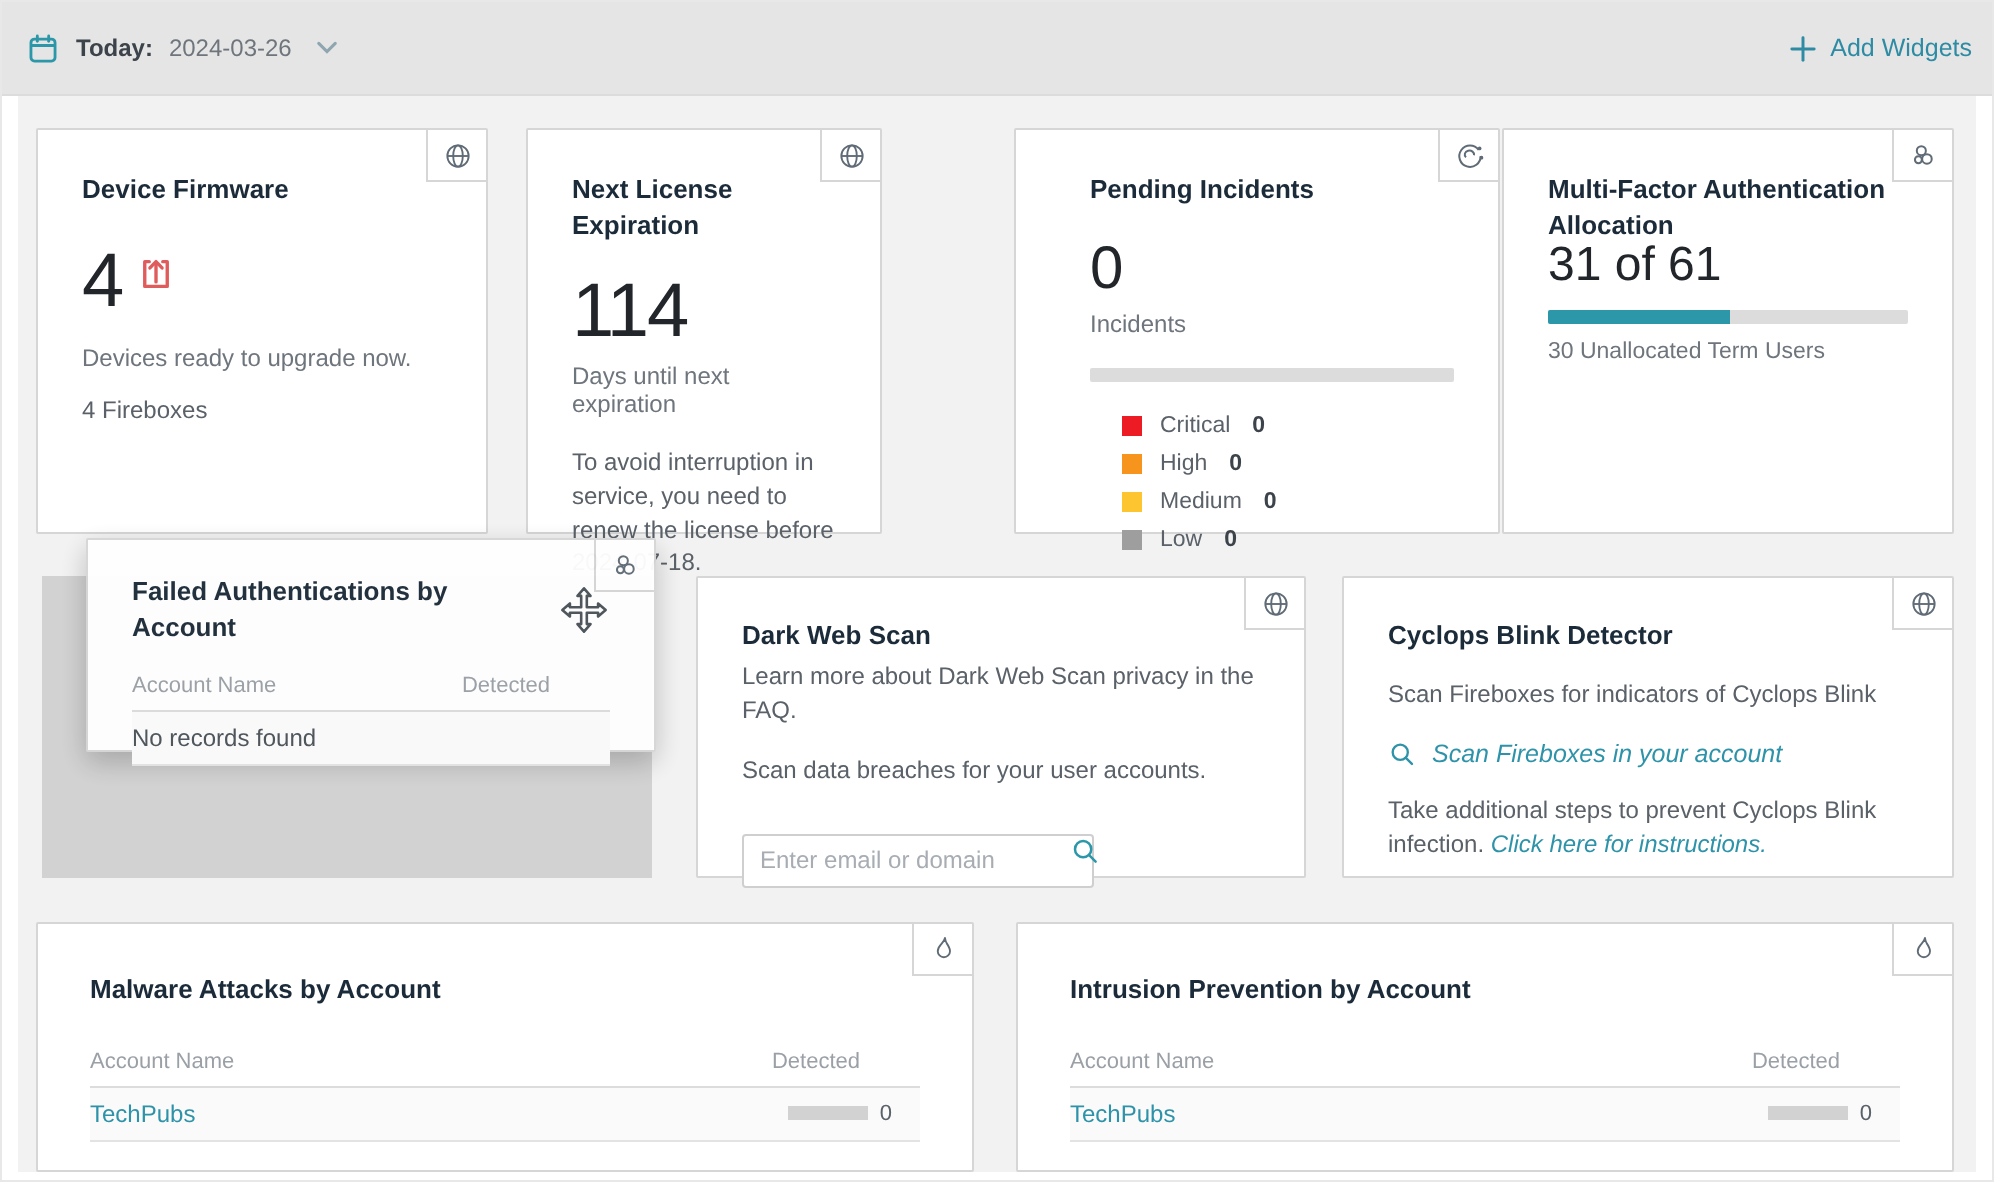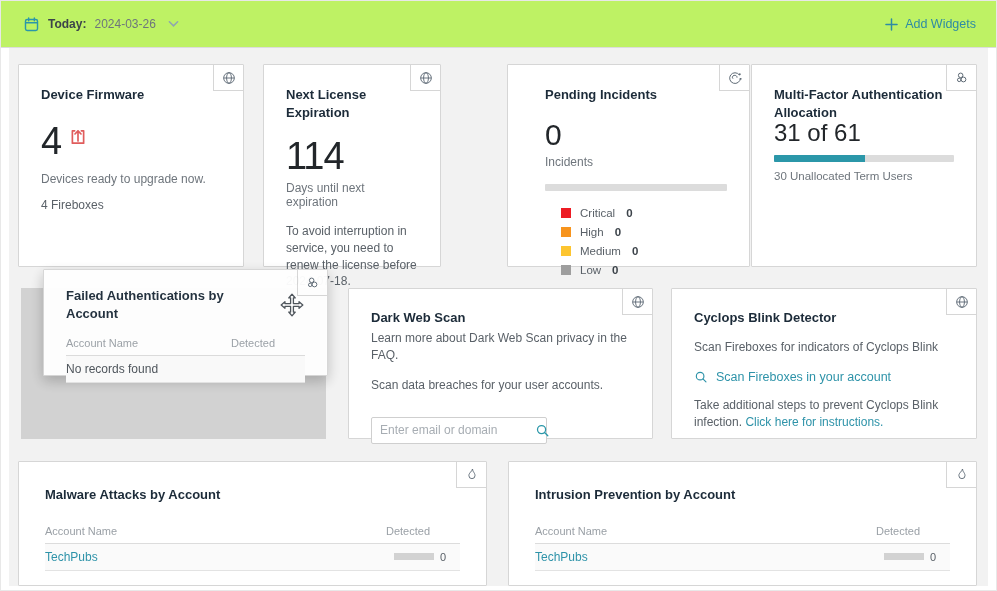--- a/index.html
+++ b/index.html
@@ -8,7 +8,7 @@
   .canvas { position:relative; width:997px; height:591px; background:#fff; overflow:hidden; border:1px solid #e8e8e8; }
 
   
-  .topbar { position:absolute; top:0; left:0; width:997px; height:47px; background:#bef264; border-bottom:1px solid #dcdcdc; display:flex; align-items:center; justify-content:space-between; padding:0 22px; }
+  .topbar { position:absolute; top:0; left:0; width:997px; height:47px; background:#e5e5e5; border-bottom:1px solid #dcdcdc; display:flex; align-items:center; justify-content:space-between; padding:0 12px; }
   .date-picker { display:flex; align-items:center; gap:8px; cursor:pointer; }
   .date-label { font-size:12px; font-weight:700; color:#3c434a; }
   .date-value { font-size:12px; color:#6e757c; }

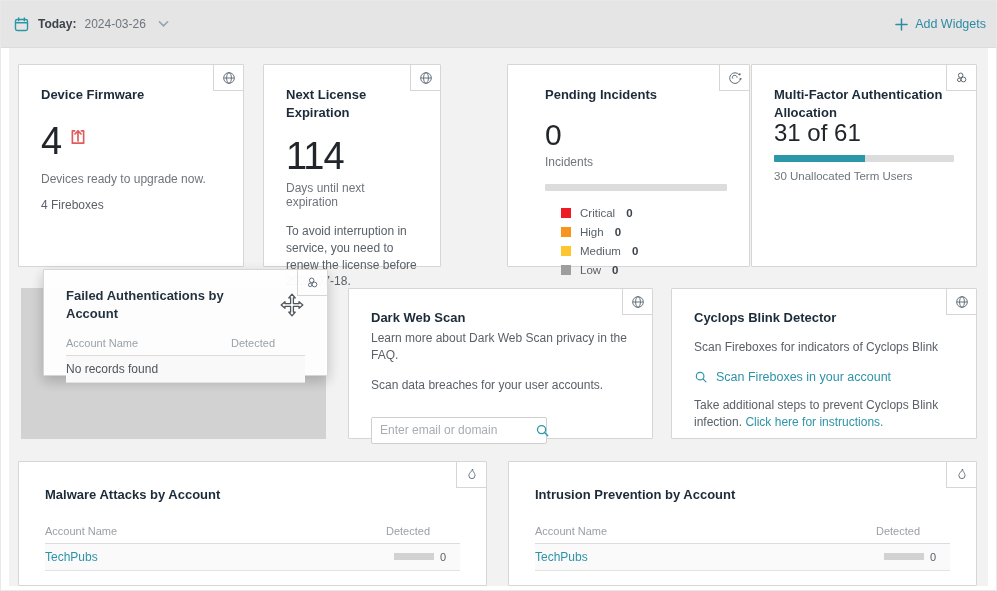--- a/index.html
+++ b/index.html
@@ -55,7 +55,7 @@
   .search-box input { border:none; outline:none; flex:1; font-size:12px; color:#4a5158; font-family:inherit; background:transparent; }
   .search-box input::placeholder { color:#a7adb3; }
 
-  .link { color:#2e93a9; cursor:pointer; }
+  .link { color:#2e93a9; cursor:pointer;font-style:italic; }
   .scan-link-row { display:flex; align-items:center; gap:8px; margin-top:14px; font-size:12.5px; }
   .para { font-size:12px; color:#5a6168; line-height:1.45; }
 

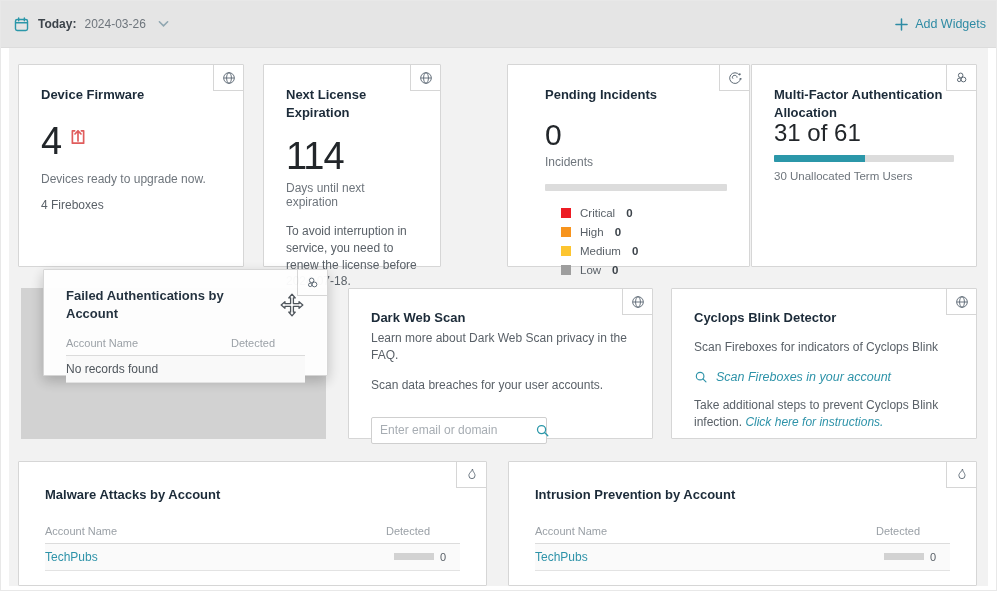--- a/index.html
+++ b/index.html
@@ -51,7 +51,7 @@
   .dragged { left:42px; top:268px; width:285px; height:107px; box-shadow:0 5px 14px rgba(0,0,0,.22); opacity:.96; z-index:5; }
   .drag-title-row { display:flex; align-items:center; gap:18px; padding:17px 22px 0 22px; }
 
-  .search-box { margin-top:22px; width:176px; height:27px; border:1px solid #cfcfcf; border-radius:2px; display:flex; align-items:center; padding:0 8px; background:#fff; }
+  .search-box { margin-top:22px; width:176px; height:27px; border:1px solid #cfcfcf; border-radius:2px; display:flex; padding:0 8px; background:#fff; }
   .search-box input { border:none; outline:none; flex:1; font-size:12px; color:#4a5158; font-family:inherit; background:transparent; }
   .search-box input::placeholder { color:#a7adb3; }
 

